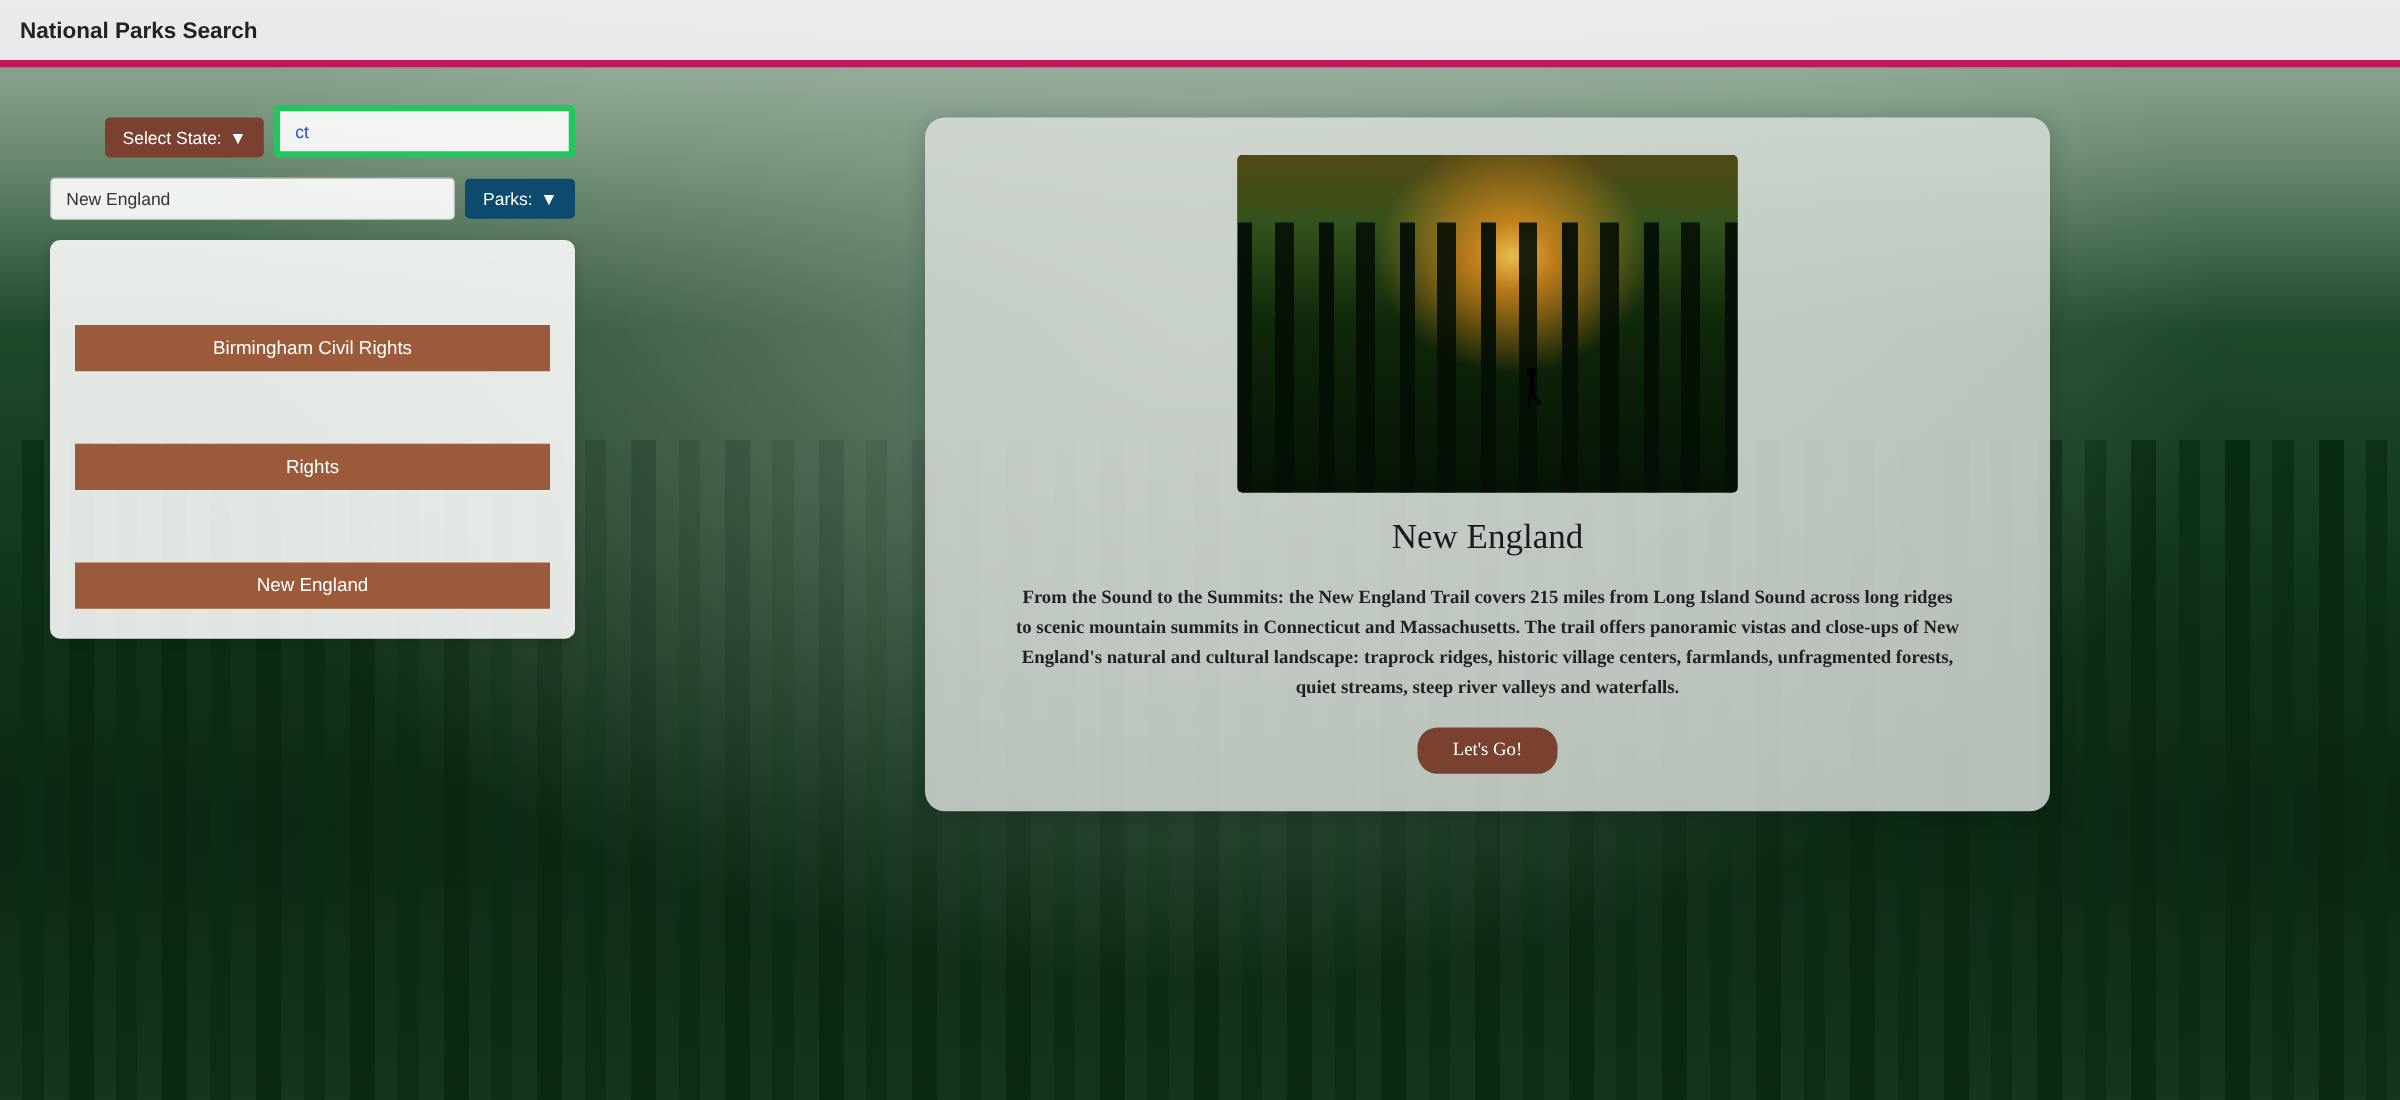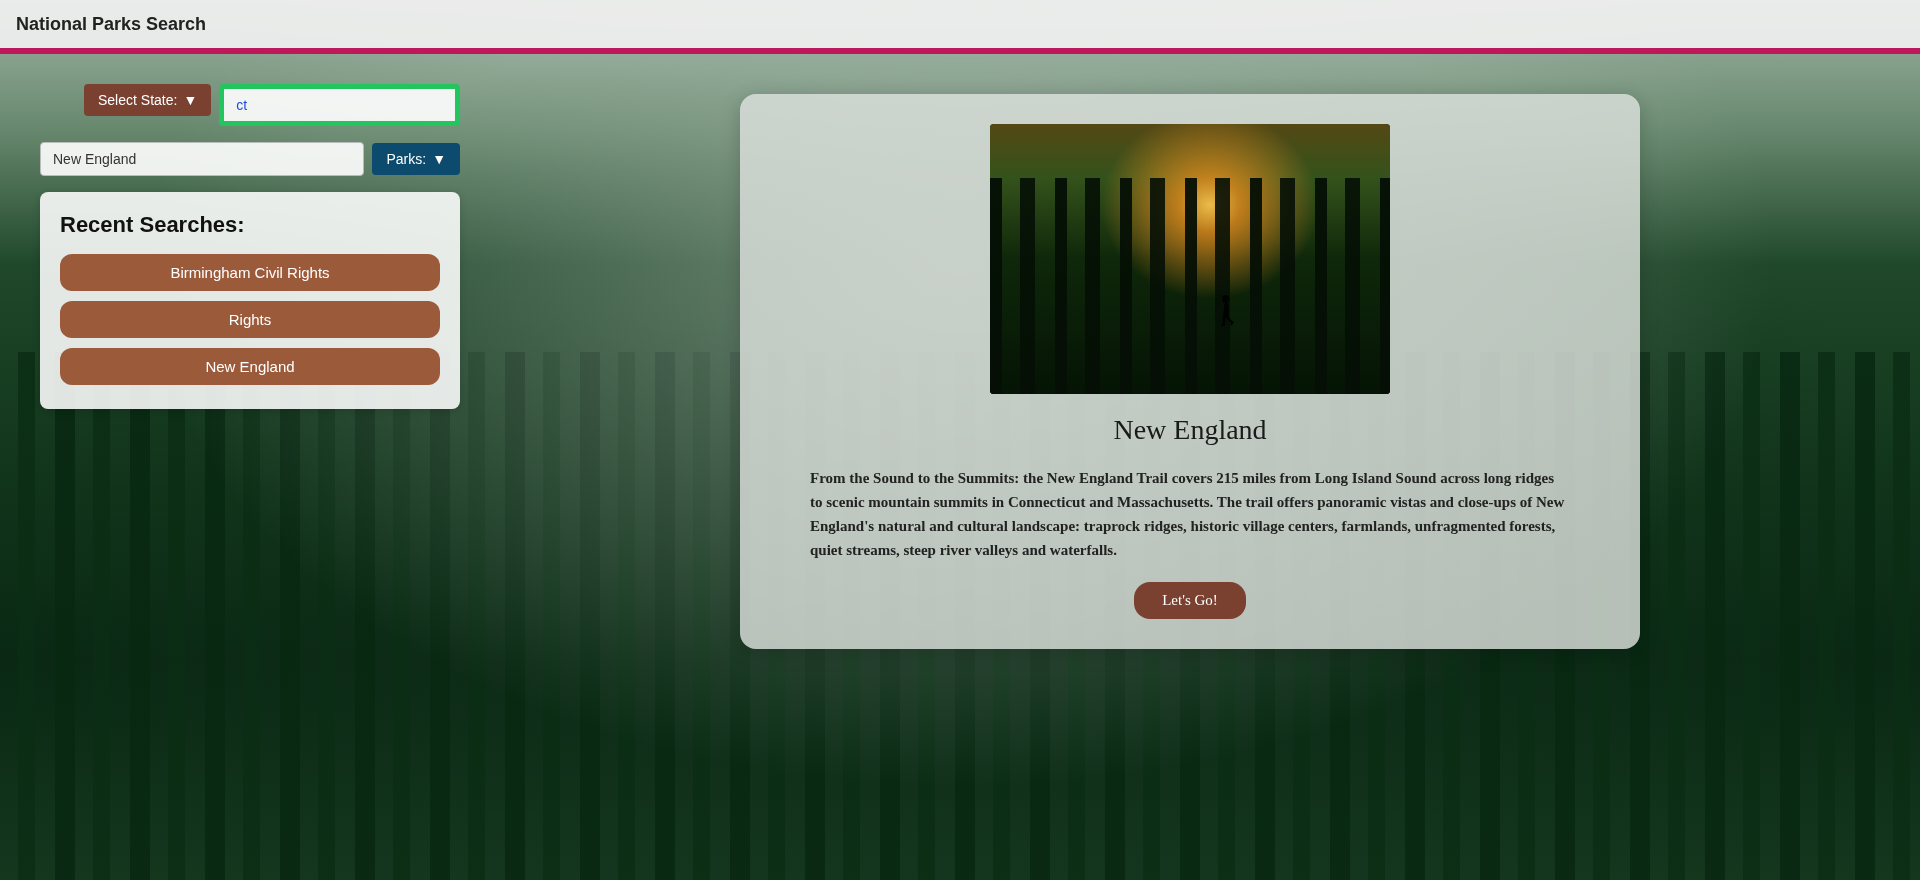--- a/index.html
+++ b/index.html
@@ -107,7 +107,7 @@
     .search-row {
       display: flex;
       gap: 8px;
-      align-items: flex-start;
+      align-items: flex-end;
       padding-left: 44px;
     }
 

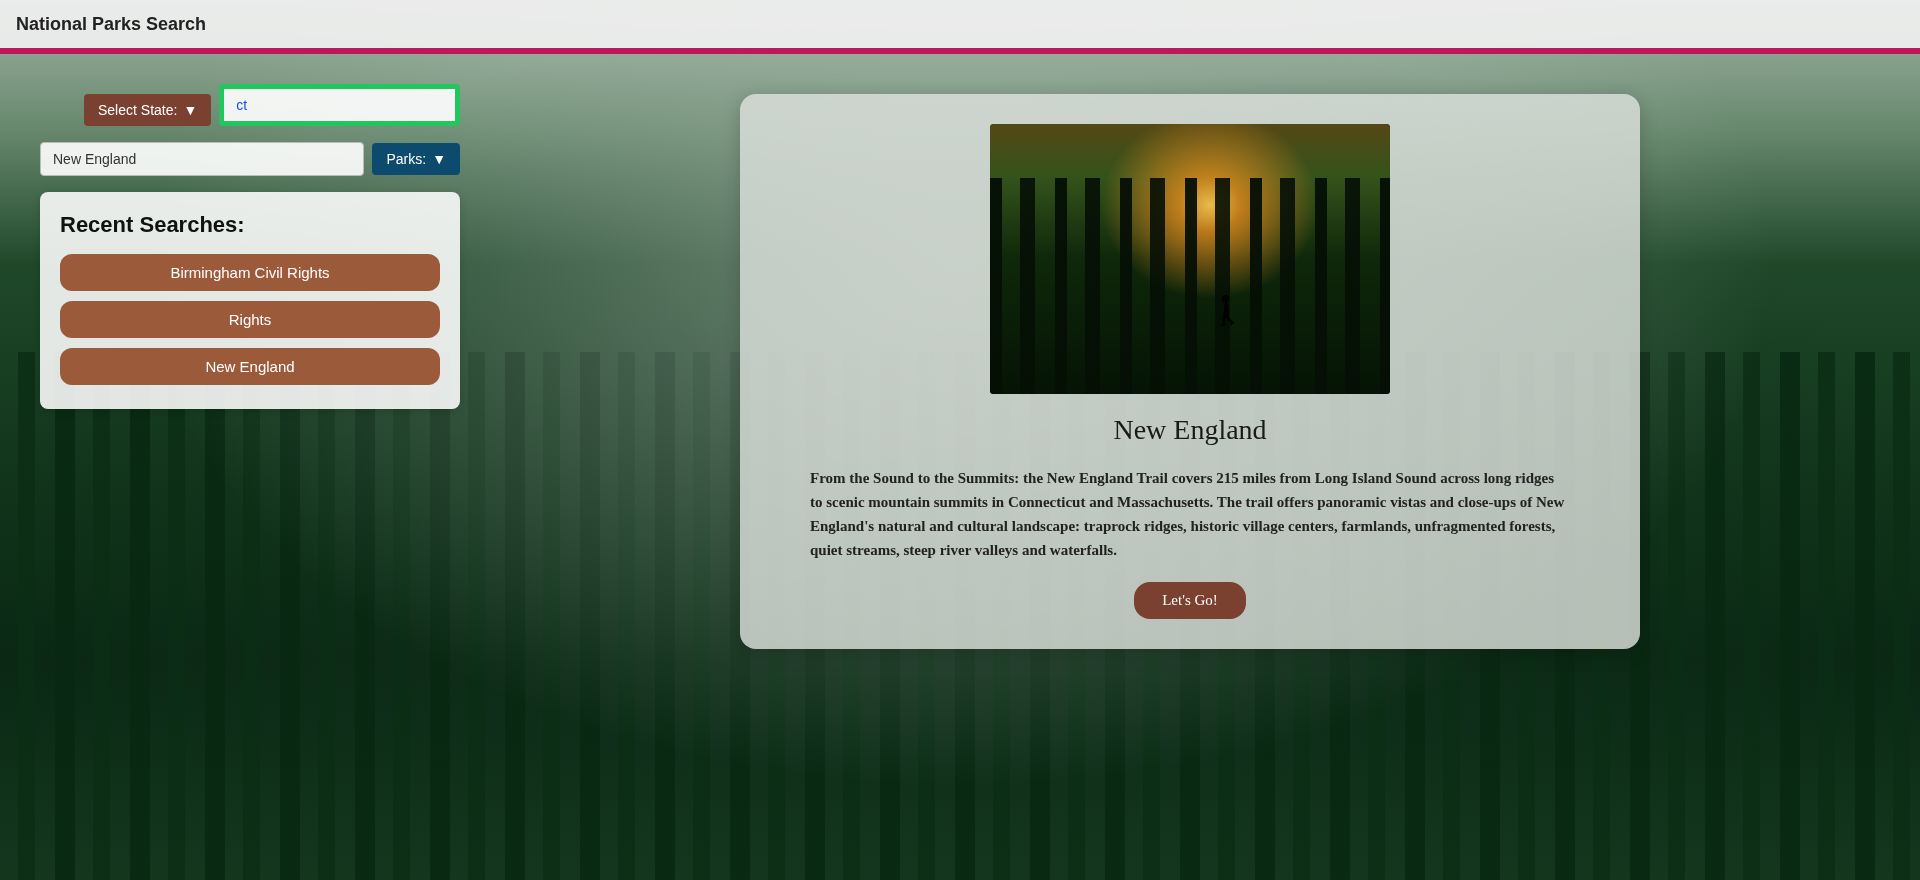--- a/index.html
+++ b/index.html
@@ -337,7 +337,6 @@
     </div>
 
     <div class="recent-searches-card">
-      <div class="recent-searches-title">Recent Searches:</div>
       <div class="recent-list">
         <button class="recent-item">Birmingham Civil Rights</button>
         <button class="recent-item">Rights</button>

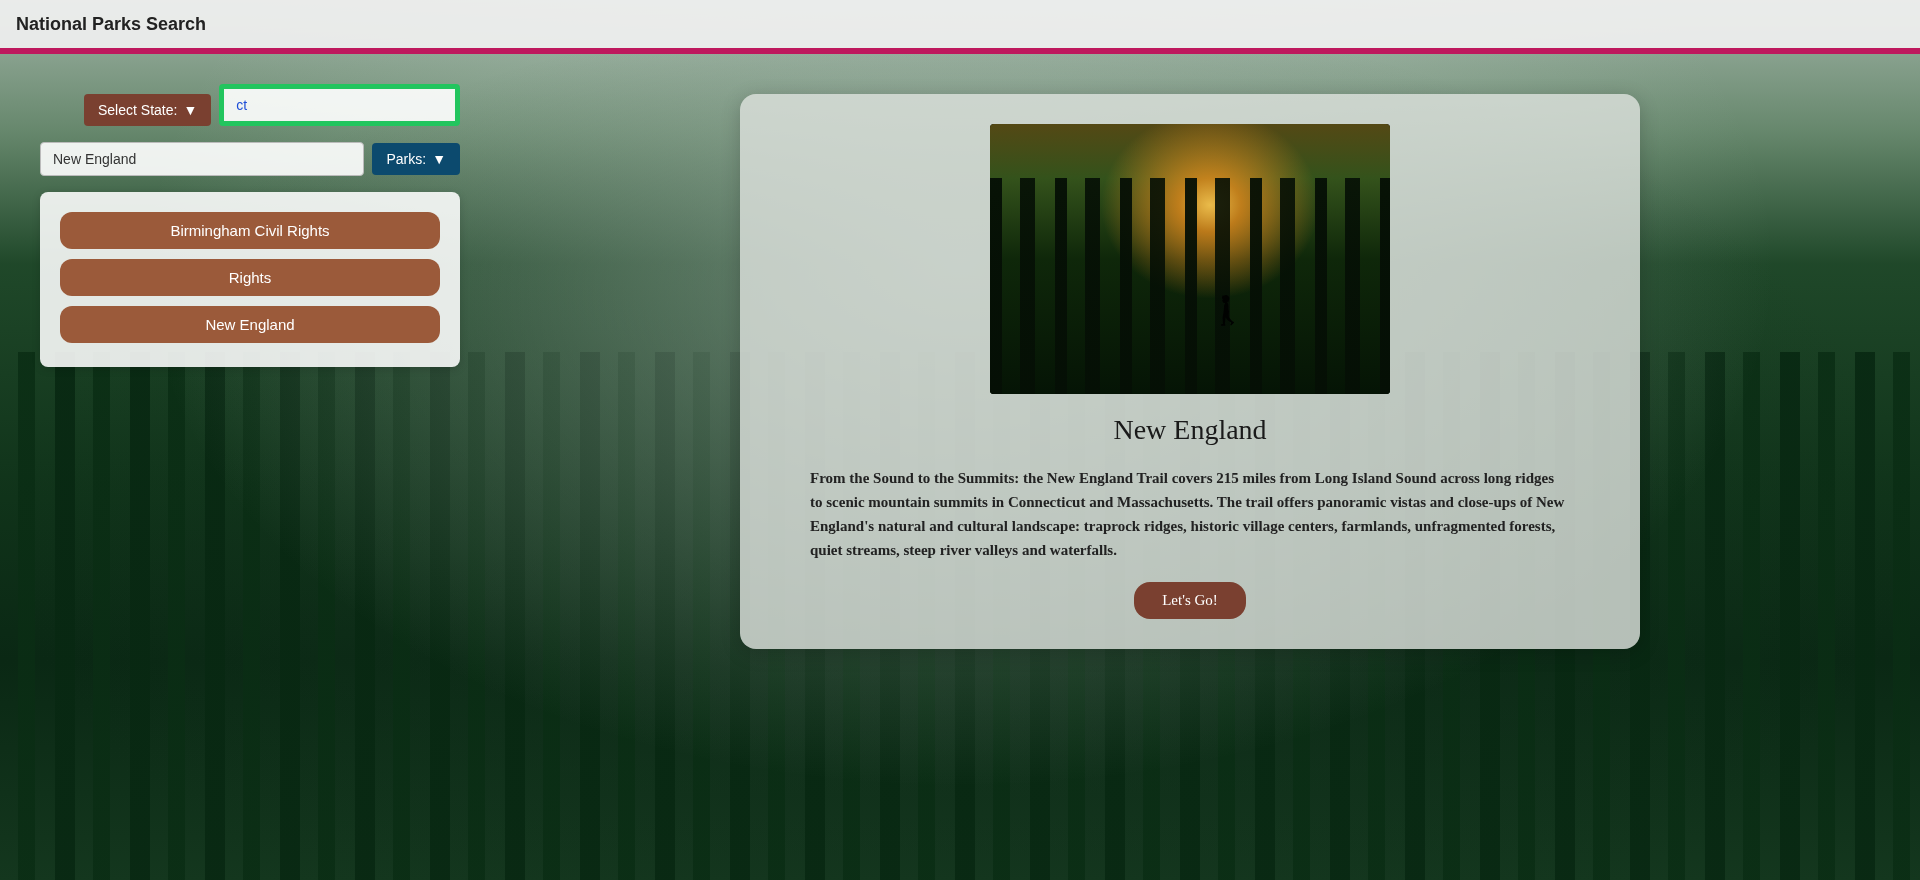--- a/index.html
+++ b/index.html
@@ -192,11 +192,12 @@
       color: white;
       text-align: center;
       padding: 10px 16px;
-      border-radius: 12px;
+      border-radius: 0;
       cursor: pointer;
       font-size: 15px;
       border: none;
       width: 100%;
+      margin-top: 48px;
     }
 
     

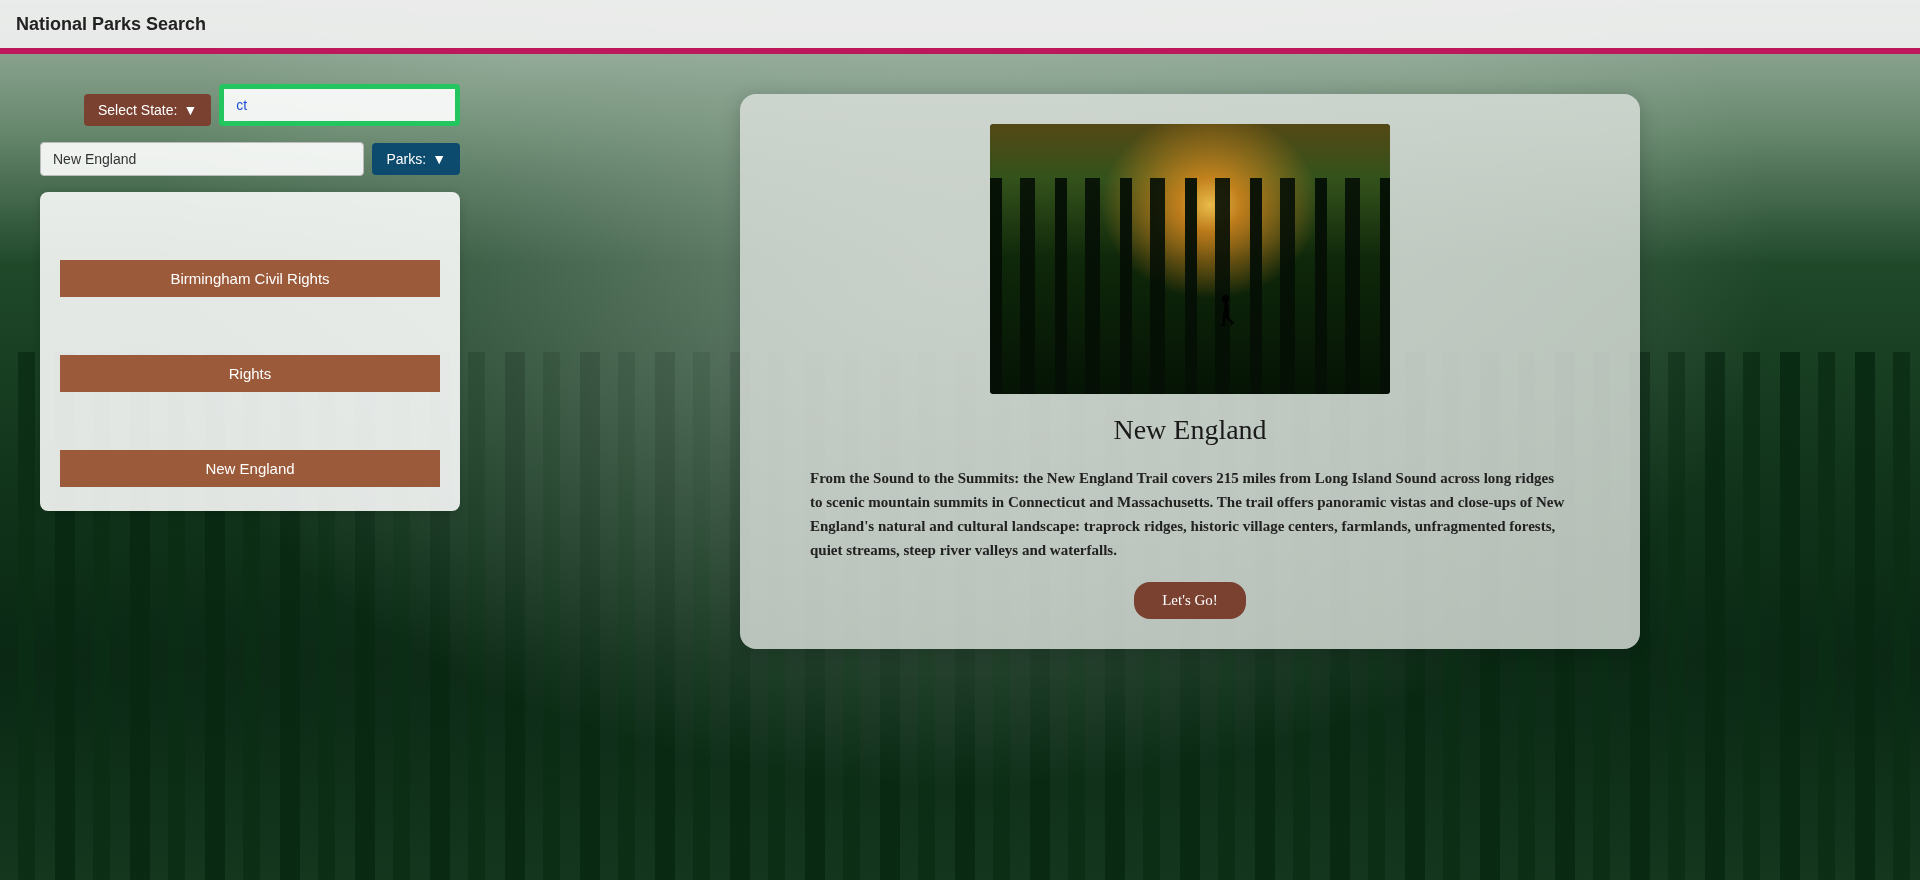--- a/index.html
+++ b/index.html
@@ -288,7 +288,7 @@
     .result-description {
       font-size: 15px;
       color: #222;
-      text-align: left;
+      text-align: center;
       line-height: 1.6;
       font-weight: 600;
       max-width: 760px;

